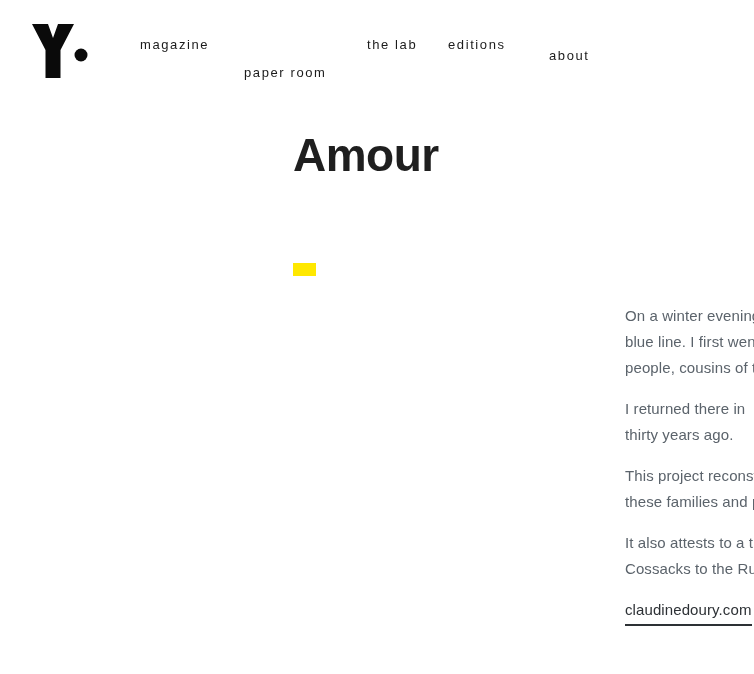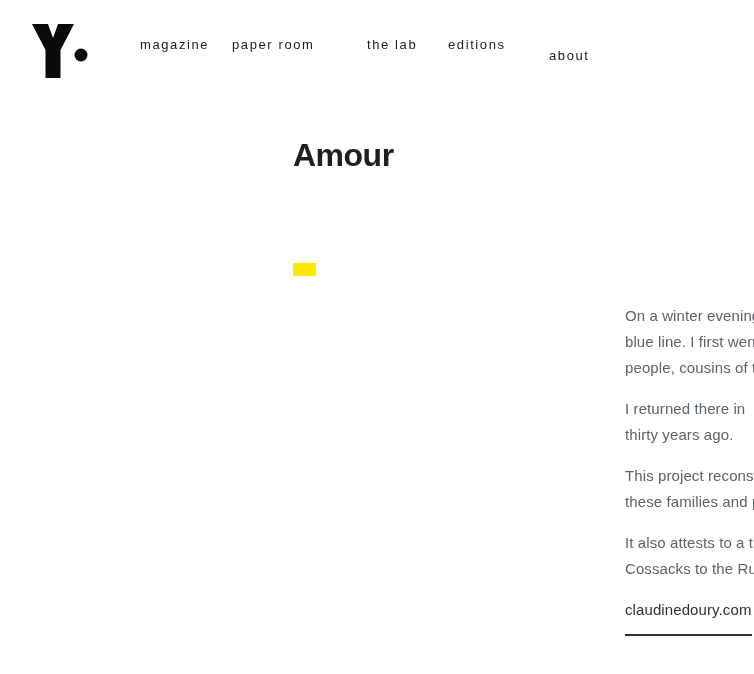--- a/index.html
+++ b/index.html
@@ -27,7 +27,7 @@
     text-decoration: none; cursor: pointer; white-space: nowrap;
   }
   .nav-magazine  { left: 140px; }
-  .nav-paperroom { left: 232px; }
+  .nav-paperroom { left: 244px; margin-top: 28px; }
   .nav-thelab    { left: 367px; }
   .nav-editions  { left: 448px; }
   .nav-about     { left: 549px; margin-top: 11px; }

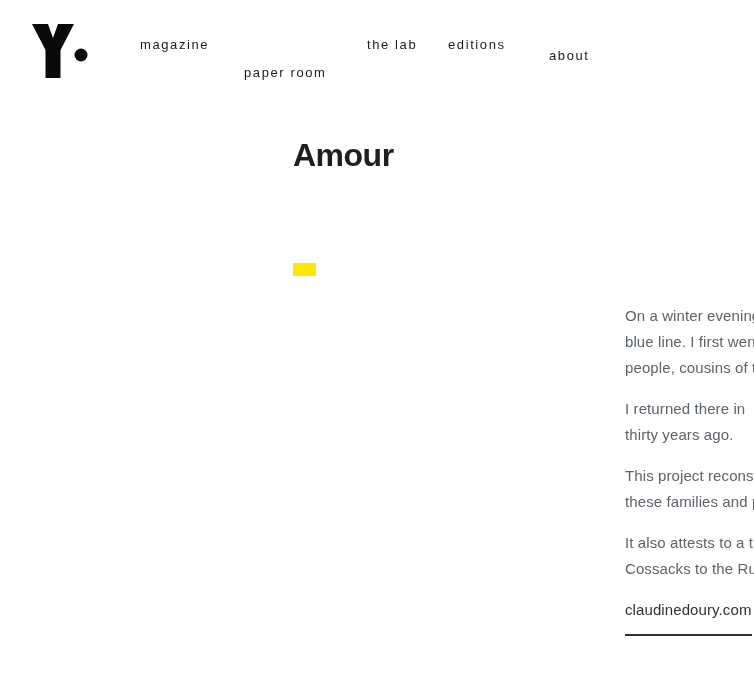--- a/index.html
+++ b/index.html
@@ -35,7 +35,7 @@
   
   .article-title {
     position: absolute; left: 293px; top: 127px;
-    font-size: 32px; line-height: 56px; font-weight: 700;
+    font-size: 46px; line-height: 56px; font-weight: 700;
     letter-spacing: -0.5px;
     color: var(--heading, #1f1f1f);
     white-space: nowrap;

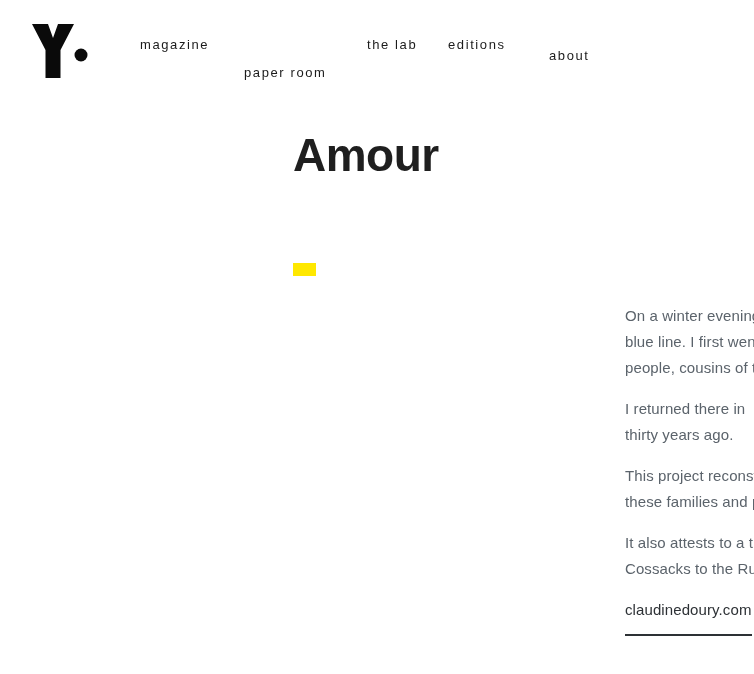--- a/index.html
+++ b/index.html
@@ -65,7 +65,7 @@
     color: var(--link, #2d3135);
     text-decoration: none;
     border-bottom: 2px solid var(--link, #2d3135);
-    padding-bottom: 14px;
+    padding-bottom: 4px;
     cursor: pointer; white-space: nowrap;
   }
 </style>

